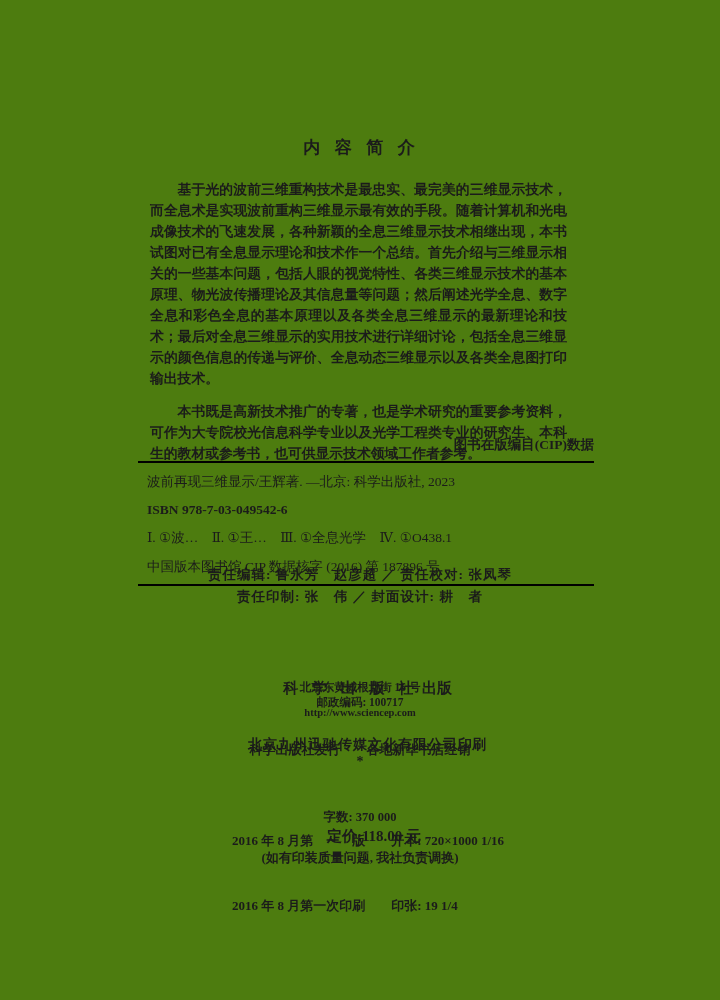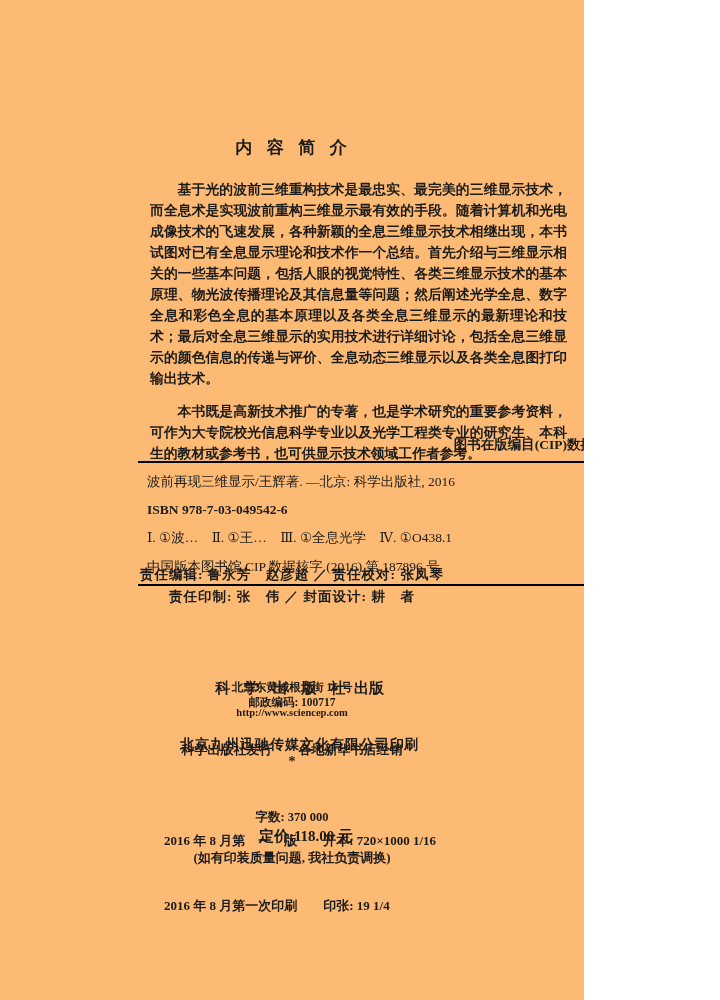--- a/index.html
+++ b/index.html
@@ -9,9 +9,9 @@
   }
   .page {
     position: relative;
-    width: 584px;
+    width: 720px;
     height: 1000px;
-    background: #fdba74;
+    background: #4d7c0f;
     color: #1b1b1b;
     font-family: "Liberation Serif", "DejaVu Serif", serif;
     overflow: hidden;

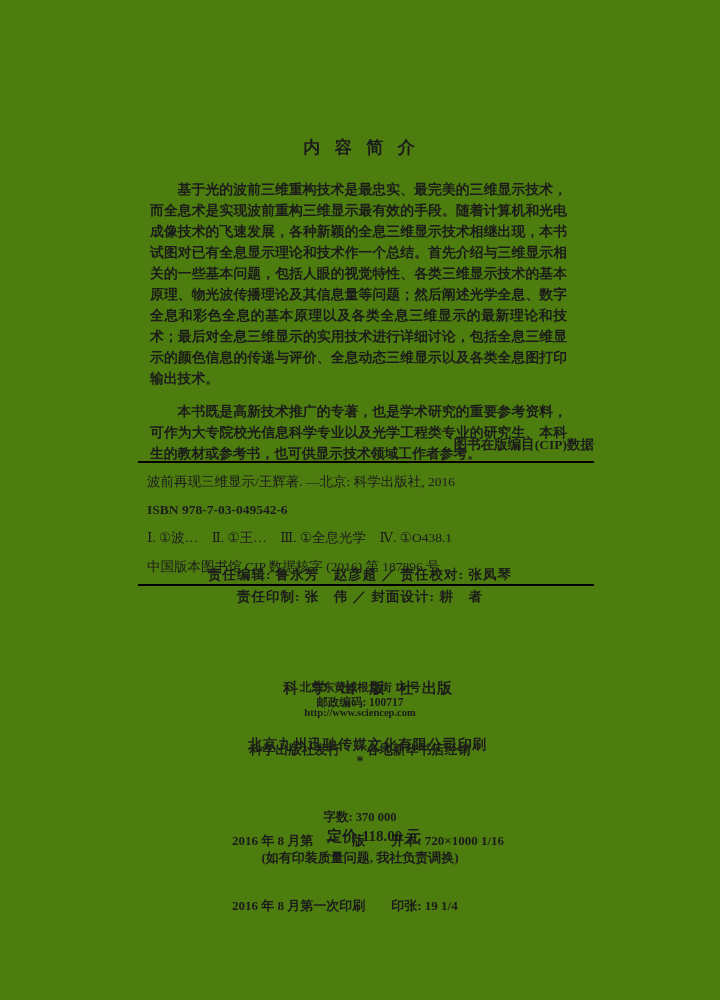--- a/index.html
+++ b/index.html
@@ -137,7 +137,7 @@
   <div class="cip">
     <div class="cip-label">图书在版编目(CIP)数据</div>
     <div class="rule"></div>
-    <div class="cip-line">波前再现三维显示/王辉著. —北京: 科学出版社, 2016</div>
+    <div class="cip-line">波前再现三维显示/王辉著. —北京: 科学出版社, 2023</div>
     <div class="cip-line sp cip-isbn">ISBN 978-7-03-049542-6</div>
     <div class="cip-line sp">Ⅰ. ①波…　Ⅱ. ①王…　Ⅲ. ①全息光学　Ⅳ. ①O438.1</div>
     <div class="cip-line sp">中国版本图书馆 CIP 数据核字 (2016) 第 187896 号</div>

